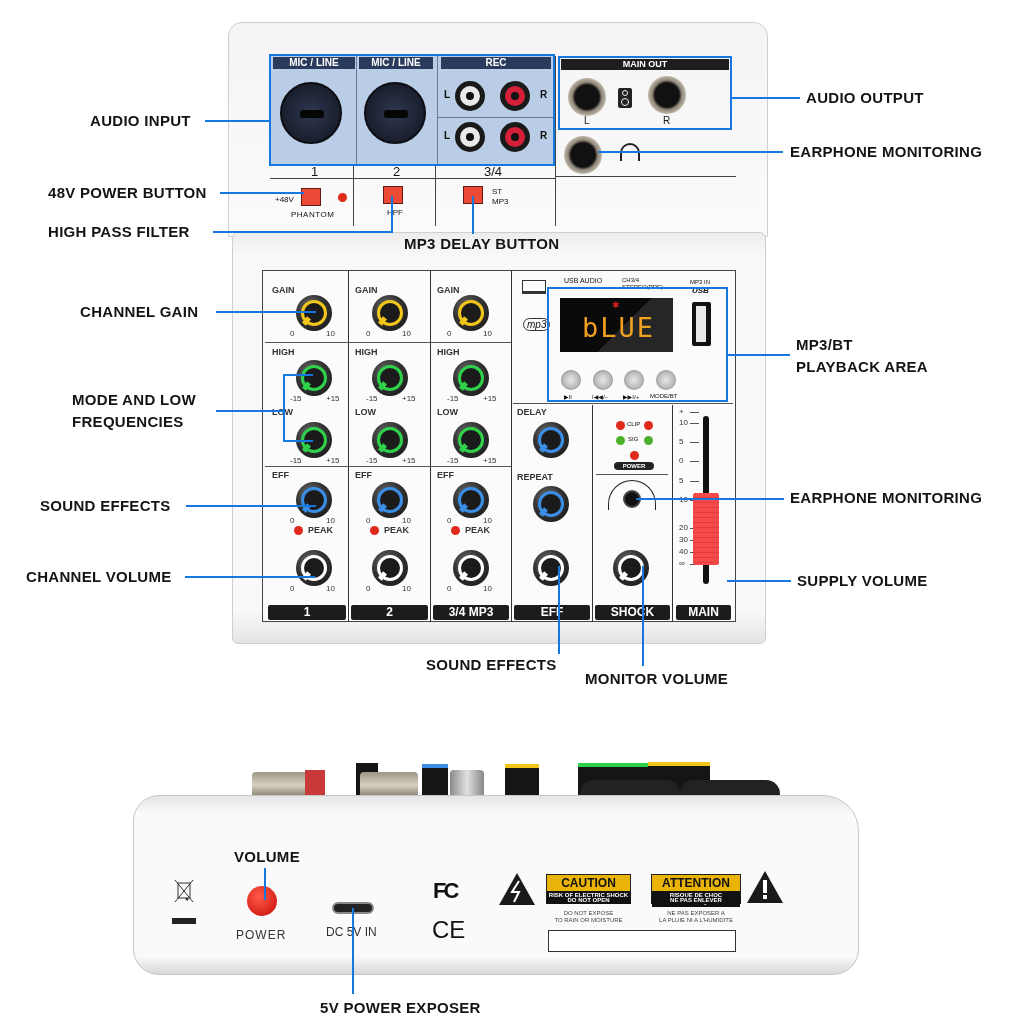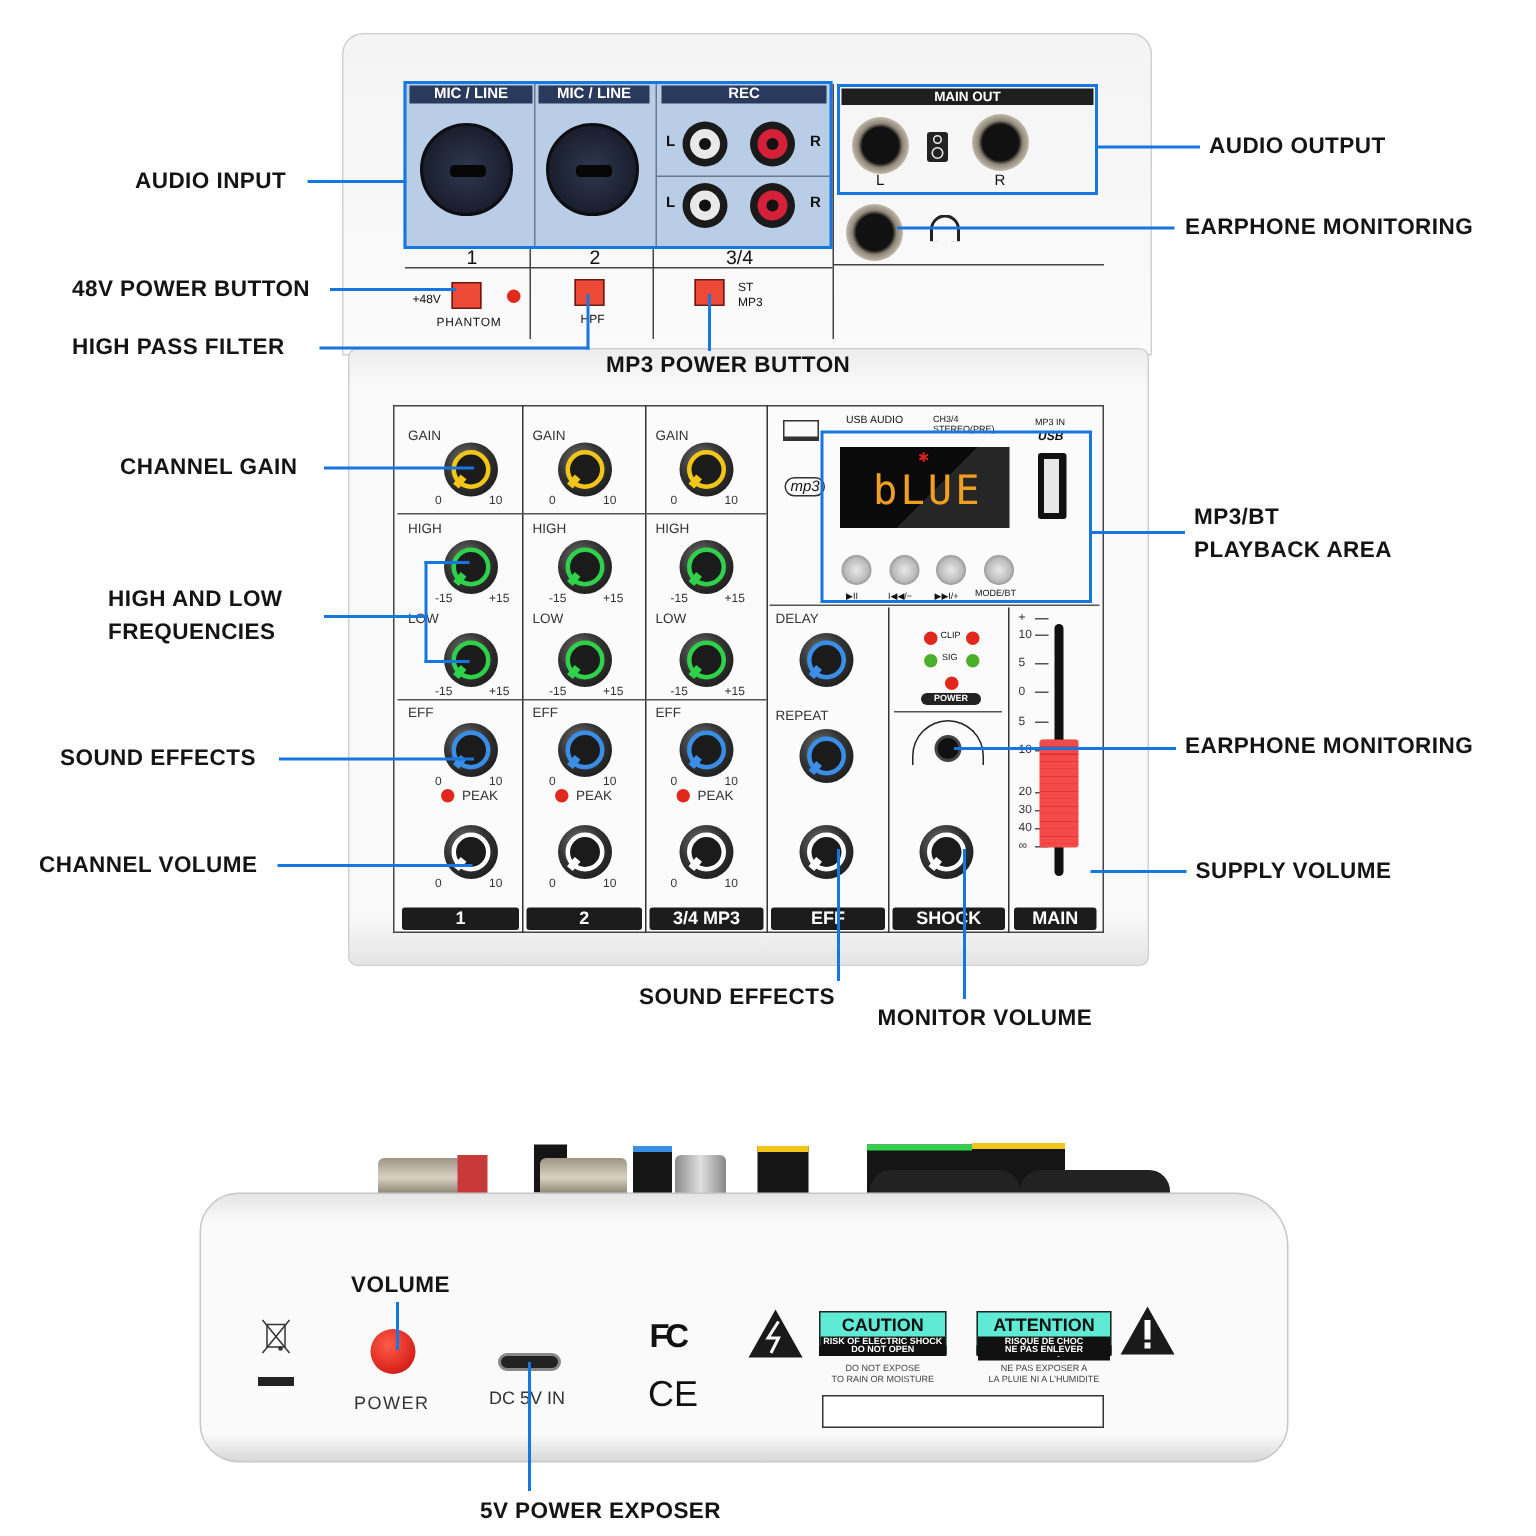--- a/index.html
+++ b/index.html
@@ -327,7 +327,7 @@
 <span class="callout" style="left:48px;top:221px;">HIGH PASS FILTER</span>
 <div class="line" style="left:213px;top:231px;width:180px;height:2px;"></div>
 <div class="line" style="left:391px;top:196px;width:2px;height:37px;"></div>
-<span class="callout" style="left:404px;top:233px;">MP3 POWER BUTTON</span>
+<span class="callout" style="left:404px;top:233px;">MP3 DELAY BUTTON</span>
 <div class="line" style="left:472px;top:196px;width:2px;height:38px;"></div>
 <span class="callout" style="left:806px;top:87px;">AUDIO OUTPUT</span>
 <div class="line" style="left:732px;top:97px;width:68px;height:2px;"></div>

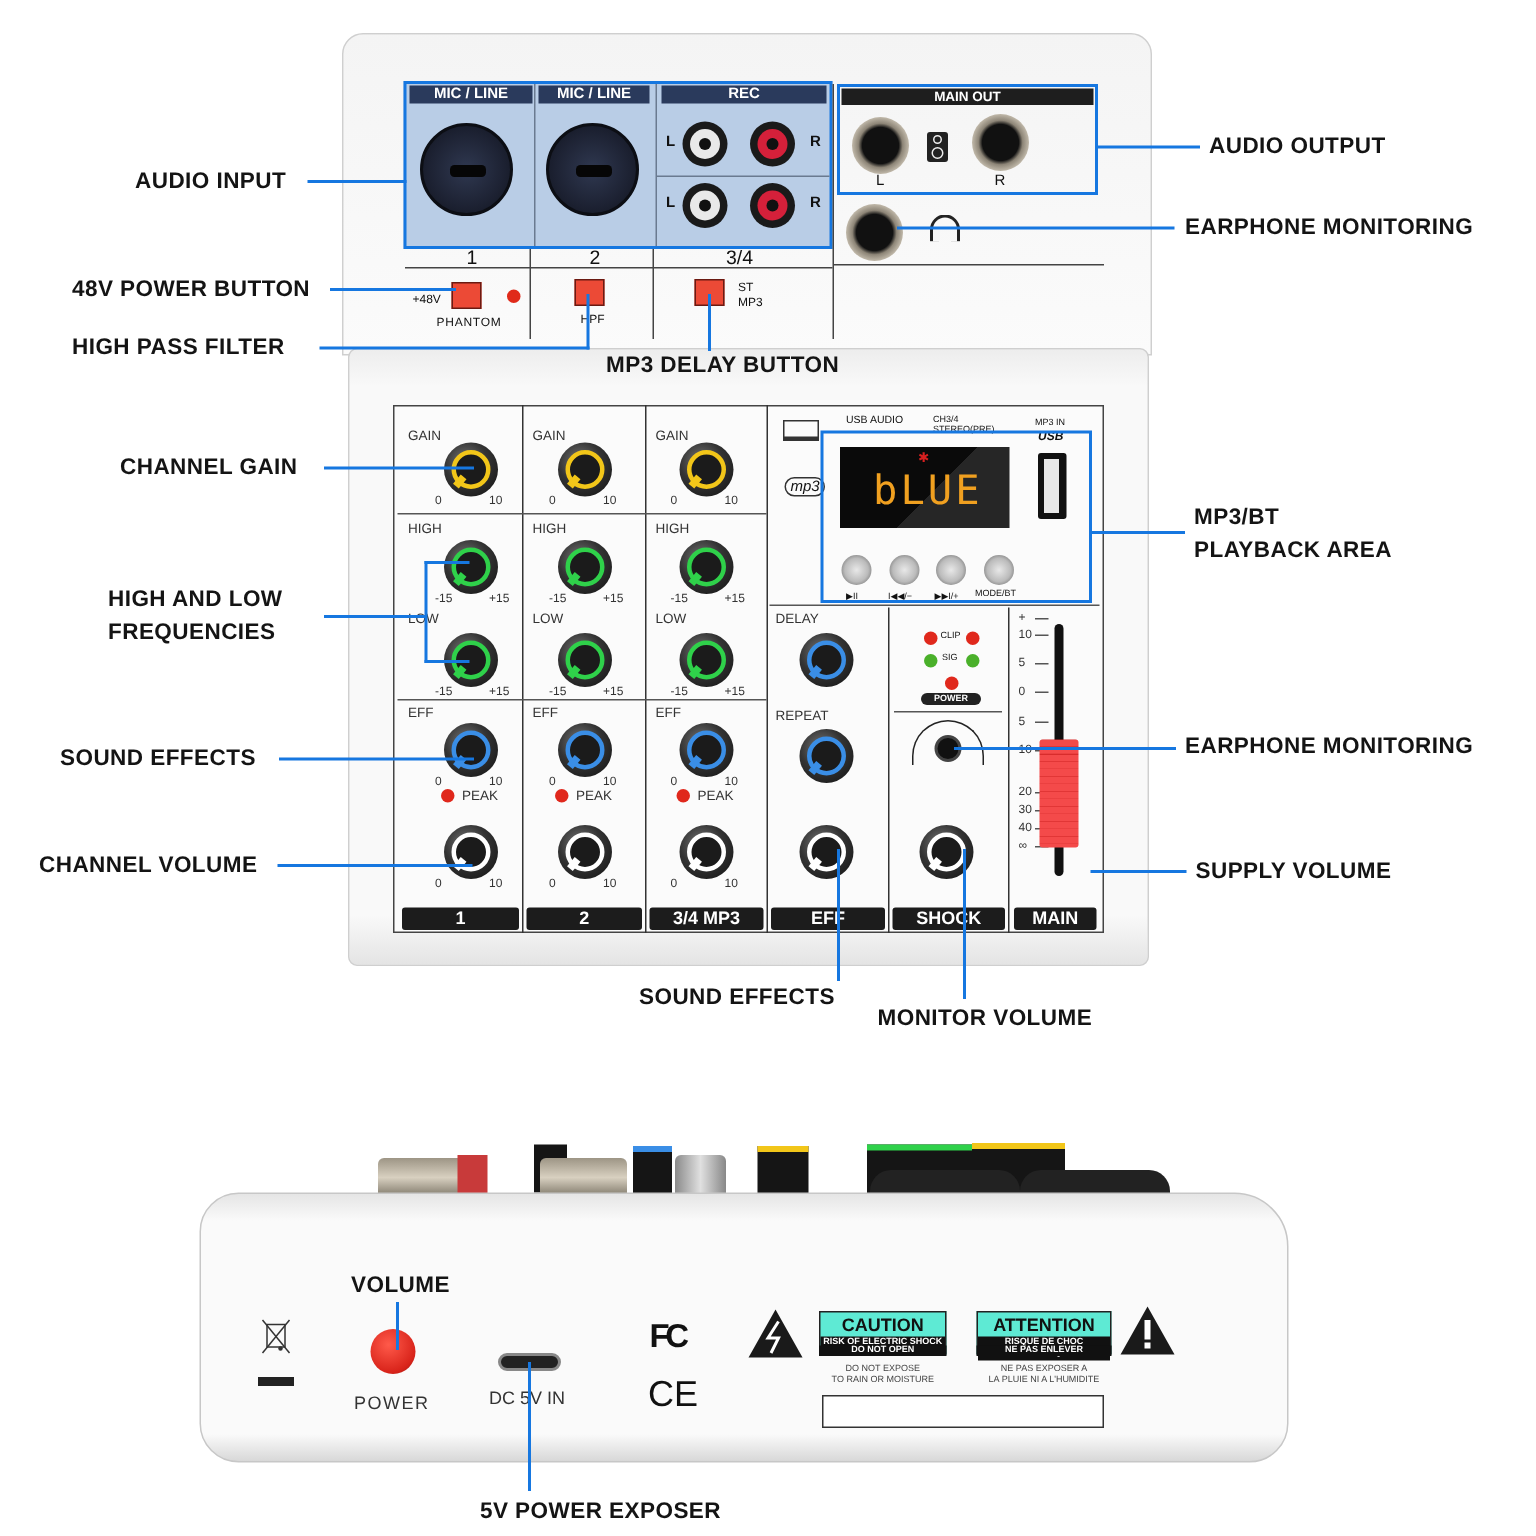--- a/index.html
+++ b/index.html
@@ -13,7 +13,7 @@
   .face { position: absolute; left: 262px; top: 270px; width: 474px; height: 352px; background: #fbfbfb; border: 1px solid #444; }
   .colsep { position: absolute; top: 270px; width: 1px; height: 352px; background: #333; }
   .hsep { position: absolute; height: 1px; background: #555; }
-  .smalllbl { position: absolute; font-size: 9px; color: #333; }
+  .smalllbl { position: absolute; font-size: 9px; color: #333; font-weight: bold; }
   .knob { position: absolute; width: 36px; height: 36px; border-radius: 50%; background: radial-gradient(circle at 40% 35%, #777 0%, #333 45%, #111 100%); }
   .knob .ring { position: absolute; left: 5px; top: 5px; width: 26px; height: 26px; border-radius: 50%; border: 3px solid; background: #1b1b1b; }
   .knob .tick { position: absolute; left: 8px; top: 22px; width: 5px; height: 8px; transform: rotate(40deg); }

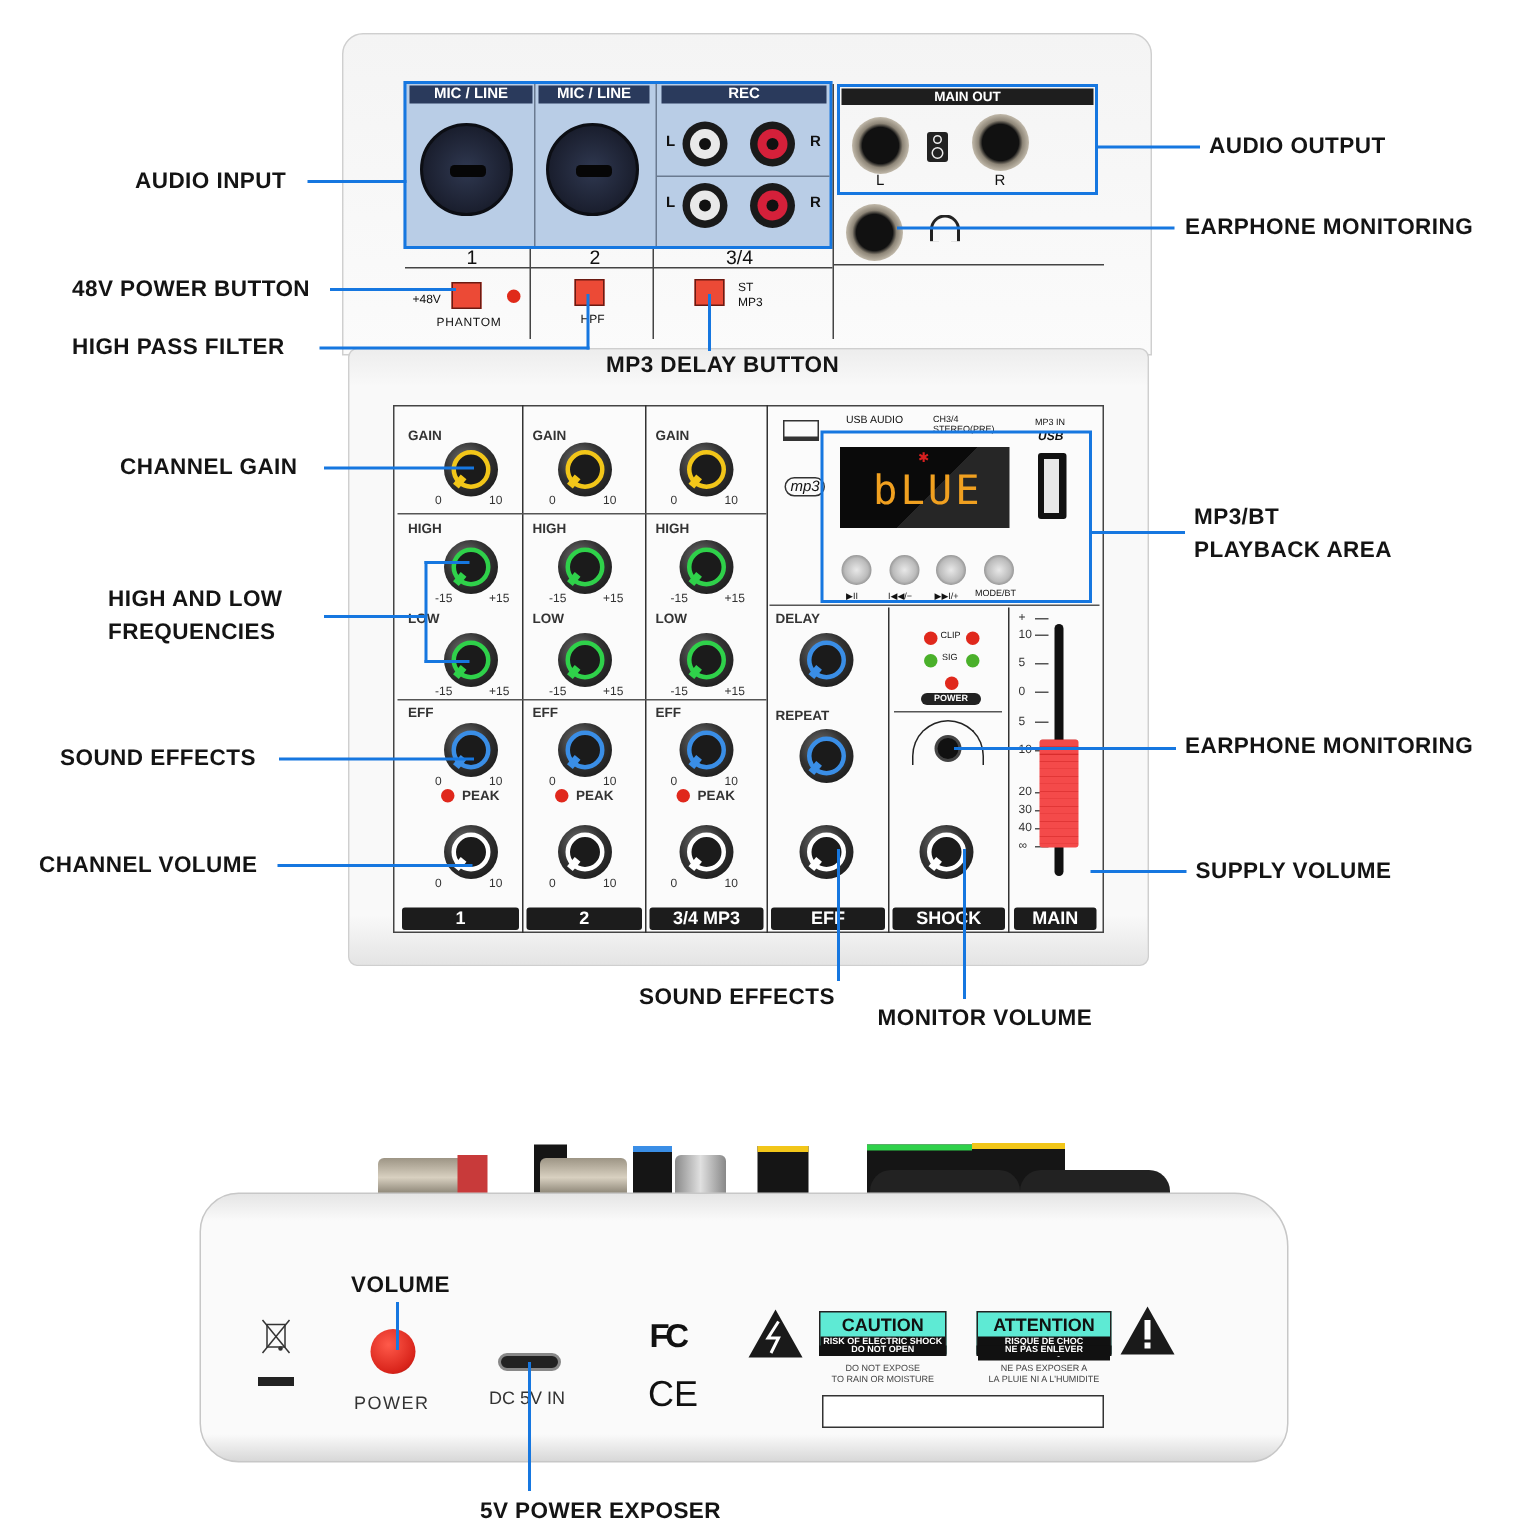--- a/index.html
+++ b/index.html
@@ -336,7 +336,7 @@
 
 <span class="callout" style="left:80px;top:301px;">CHANNEL GAIN</span>
 <div class="line" style="left:216px;top:311px;width:100px;height:2px;"></div>
-<span class="callout" style="left:72px;top:389px;">HIGH AND LOW</span>
+<span class="callout" style="left:72px;top:389px;">MODE AND LOW</span>
 <span class="callout" style="left:72px;top:411px;">FREQUENCIES</span>
 <div class="line" style="left:216px;top:410px;width:68px;height:2px;"></div>
 <div class="line" style="left:283px;top:374px;width:2px;height:68px;"></div>

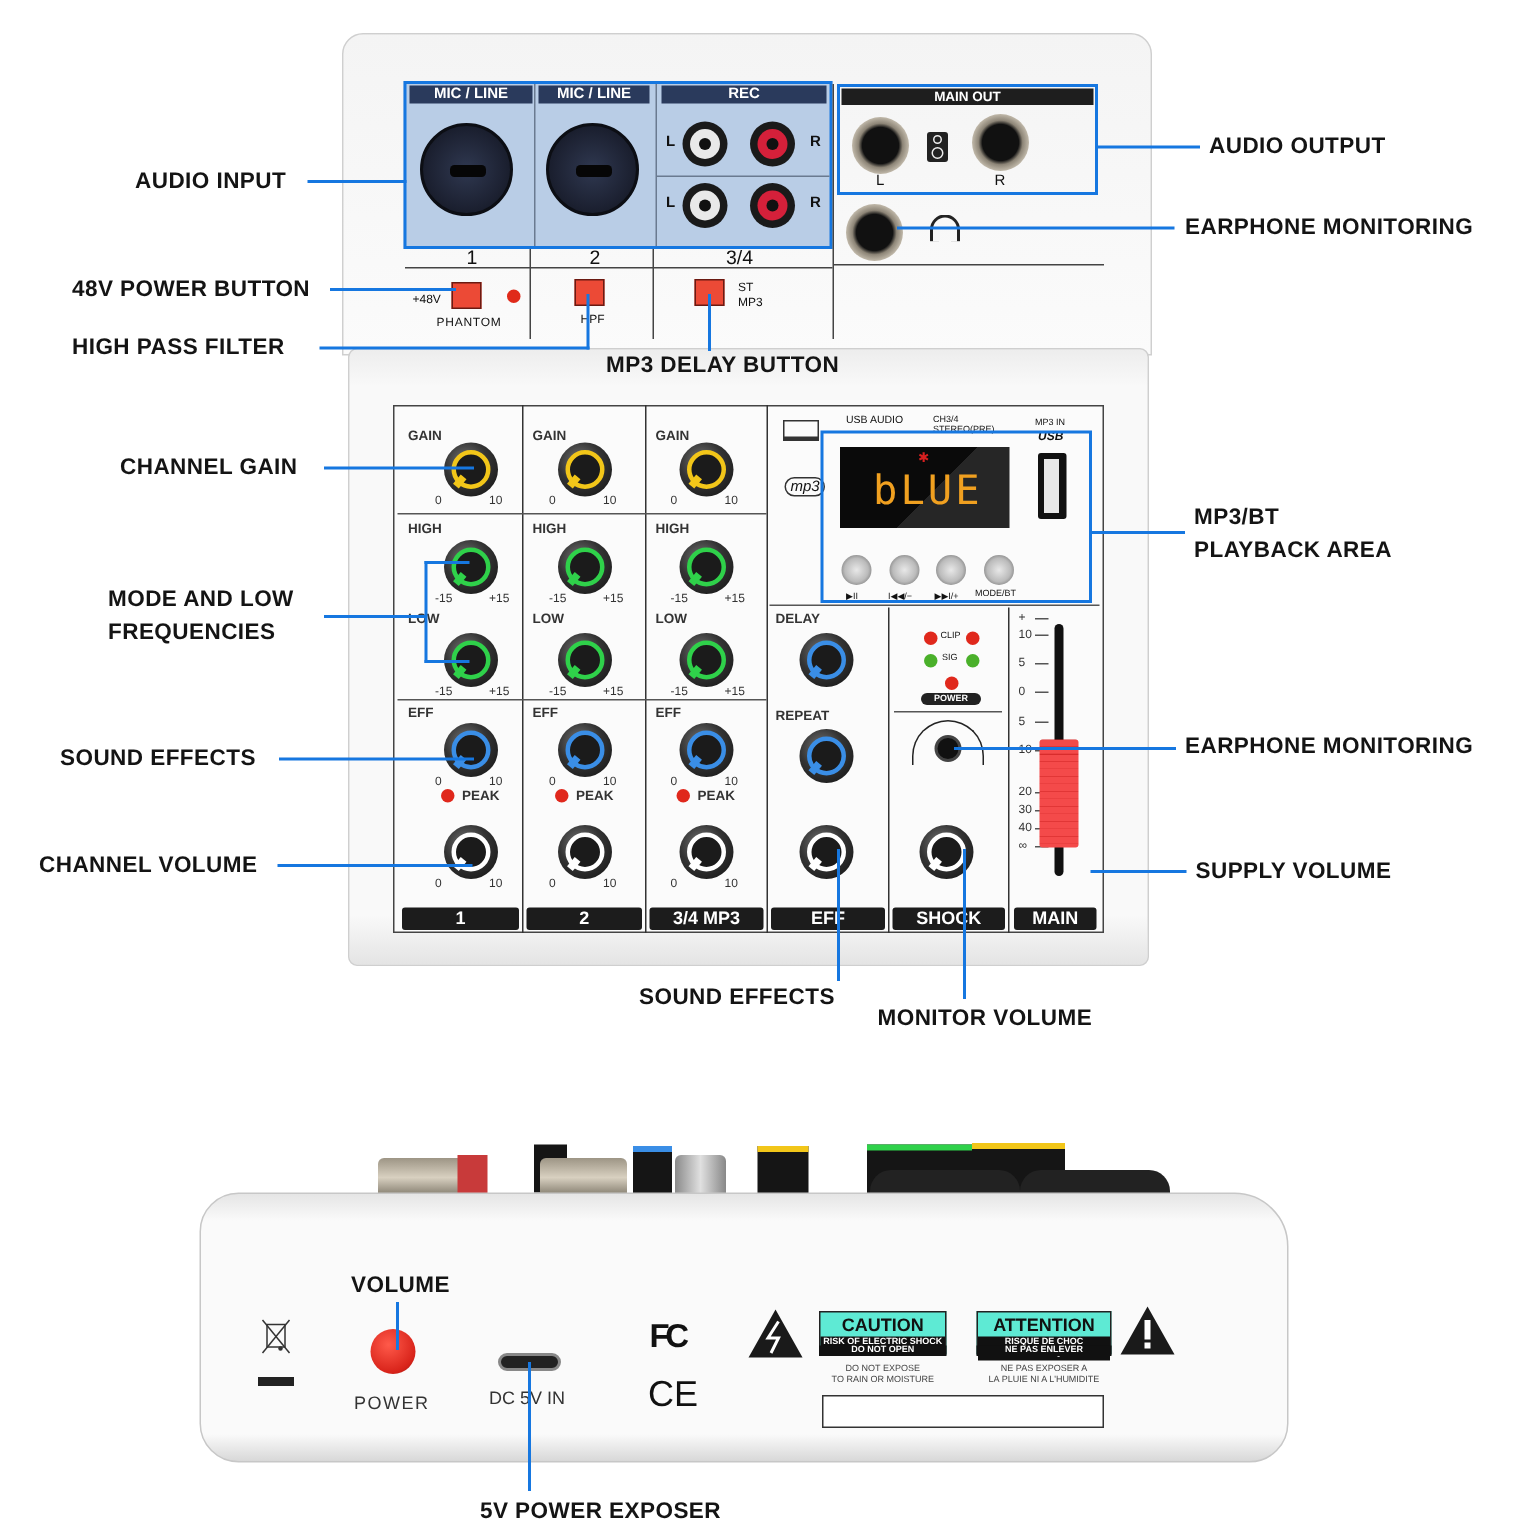--- a/index.html
+++ b/index.html
@@ -29,7 +29,7 @@
   .led { position: absolute; width: 9px; height: 9px; border-radius: 50%; }
   .mp3btn { position: absolute; width: 20px; height: 20px; border-radius: 50%; background: radial-gradient(circle, #e8e8e8 0%, #bbb 55%, #555 100%); }
   .rear { position: absolute; left: 133px; top: 795px; width: 726px; height: 180px; background: linear-gradient(#e5e5e5 0%, #fafafa 10%, #fafafa 90%, #d8d8d8 100%); border: 1px solid #c7c7c7; border-radius: 26px 36px 26px 26px; }
-  .warnbox { position: absolute; border: 1px solid #222; background: #5eead4; text-align: center; }
+  .warnbox { position: absolute; border: 1px solid #222; background: #eab308; text-align: center; }
   .warnbox .h { font-weight: bold; font-size: 12px; line-height: 16px; }
   .warnbox .b { background: #111; color: #fff; font-size: 6px; font-weight: bold; line-height: 7px; padding: 1px 0; }
   .small-note { position: absolute; font-size: 6px; color: #444; text-align: center; line-height: 7px; }

